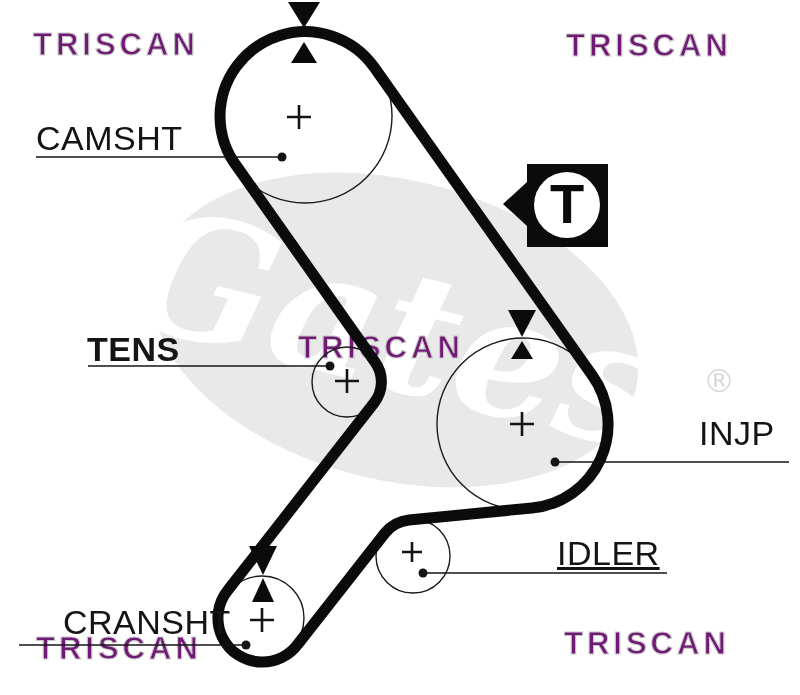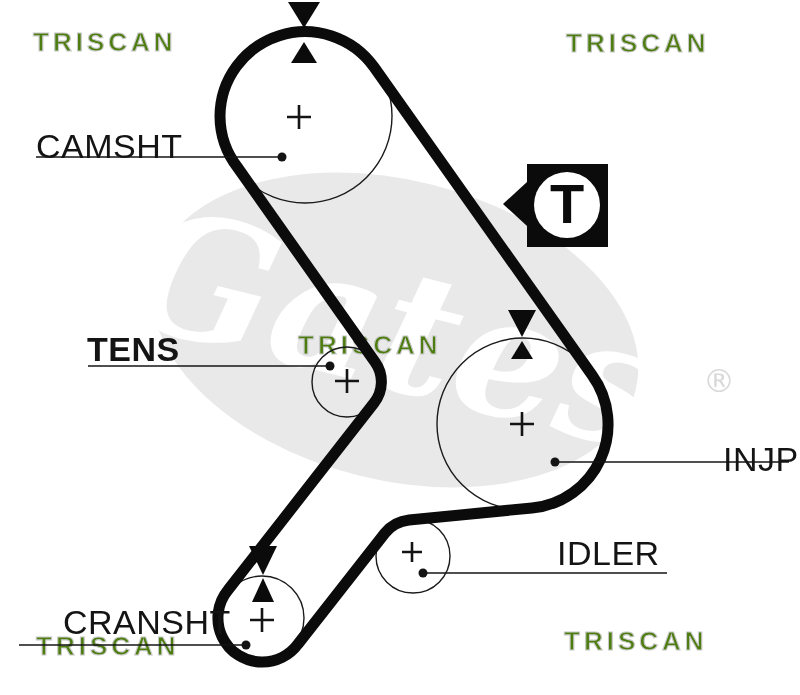--- a/index.html
+++ b/index.html
@@ -11,8 +11,8 @@
   .wm{
     position:absolute;z-index:0;
     font-family:"Liberation Sans", sans-serif;
-    font-weight:700;font-size:26px;letter-spacing:4px;
-    color:#4d7c0f;-webkit-text-stroke:1.1px #c9c9c9;
+    font-weight:700;font-size:31px;letter-spacing:4px;
+    color:#701a75;-webkit-text-stroke:1.1px #c9c9c9;
     white-space:nowrap;user-select:none;
   }
   .gates-svg{position:absolute;left:0;top:0;z-index:0;}

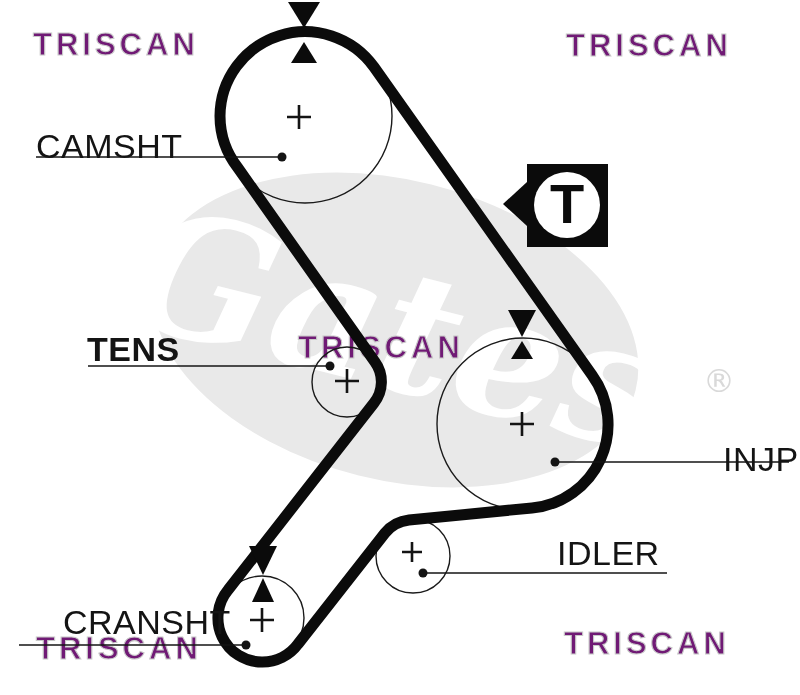--- a/index.html
+++ b/index.html
@@ -119,7 +119,7 @@
     </g>
   </svg>
 
-  <div class="part-label" style="left:36px;top:129px;">CAMSHT</div>
+  <div class="part-label" style="left:36px;top:121px;">CAMSHT</div>
   <div class="part-label" style="left:87px;top:332px;font-weight:bold;">TENS</div>
   <div class="part-label" style="left:699px;top:442px;margin-left:24px;">INJP</div>
   <div class="part-label" style="left:557px;top:536px;">IDLER</div>

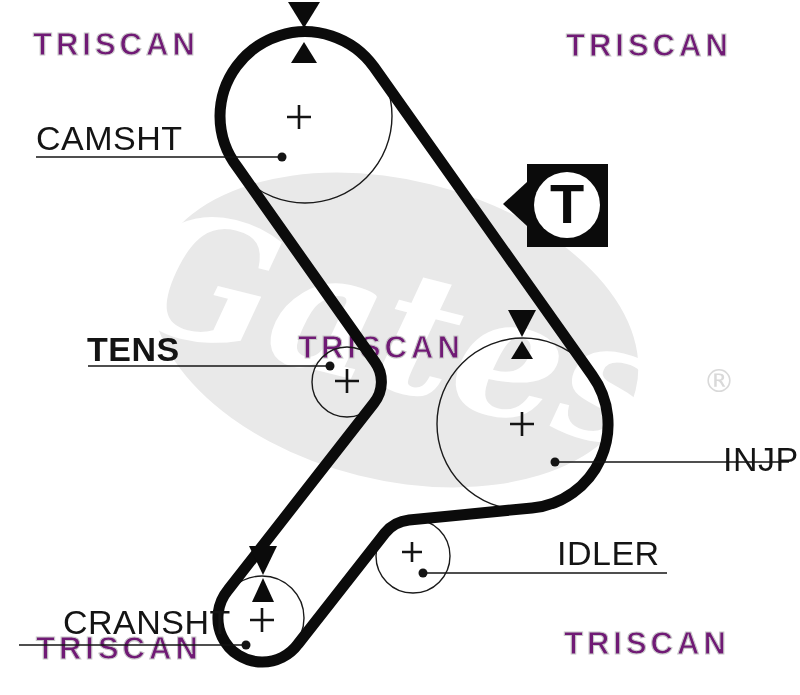--- a/index.html
+++ b/index.html
@@ -121,7 +121,7 @@
 
   <div class="part-label" style="left:36px;top:121px;">CAMSHT</div>
   <div class="part-label" style="left:87px;top:332px;font-weight:bold;">TENS</div>
-  <div class="part-label" style="left:699px;top:442px;margin-left:24px;">INJP</div>
+  <div class="part-label" style="left:699px;top:416px;">INJP</div>
   <div class="part-label" style="left:557px;top:536px;">IDLER</div>
   <div class="part-label" style="left:18px;top:605px;margin-left:45px;">CRANSHT</div>
 

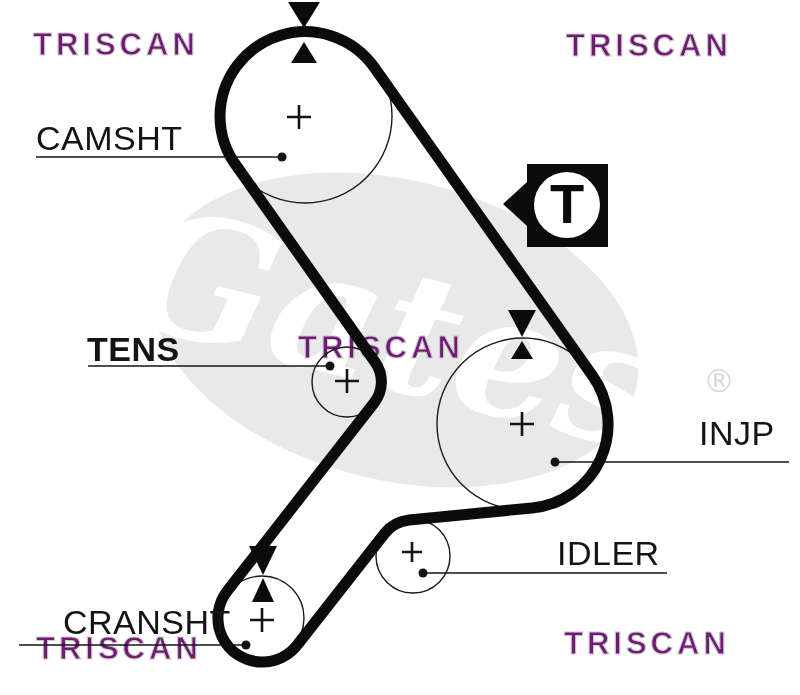--- a/index.html
+++ b/index.html
@@ -122,7 +122,7 @@
   <div class="part-label" style="left:36px;top:121px;">CAMSHT</div>
   <div class="part-label" style="left:87px;top:332px;font-weight:bold;">TENS</div>
   <div class="part-label" style="left:699px;top:416px;">INJP</div>
-  <div class="part-label" style="left:557px;top:536px;">IDLER</div>
+  <div class="part-label" style="left:557px;top:536px;text-decoration:underline;">IDLER</div>
   <div class="part-label" style="left:18px;top:605px;margin-left:45px;">CRANSHT</div>
 
   <div class="tlogo">

